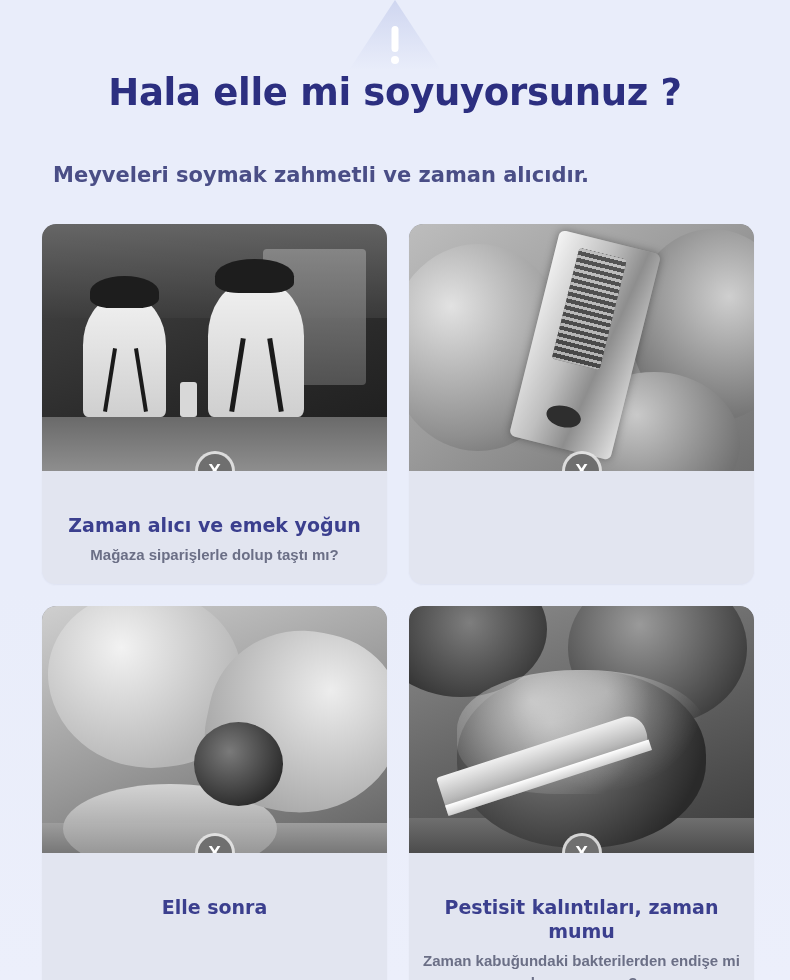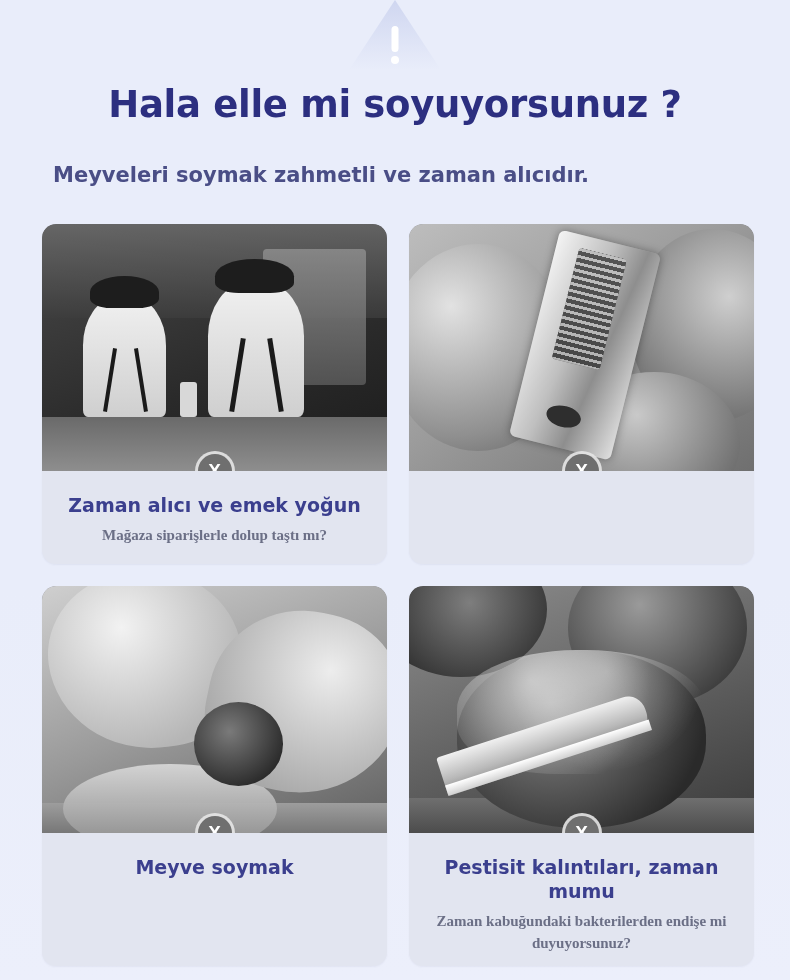--- a/index.html
+++ b/index.html
@@ -35,7 +35,7 @@
   
   .headline {
     position: absolute;
-    top: 82px;
+    top: 70px;
     left: 0;
     width: 790px;
     text-align: center;

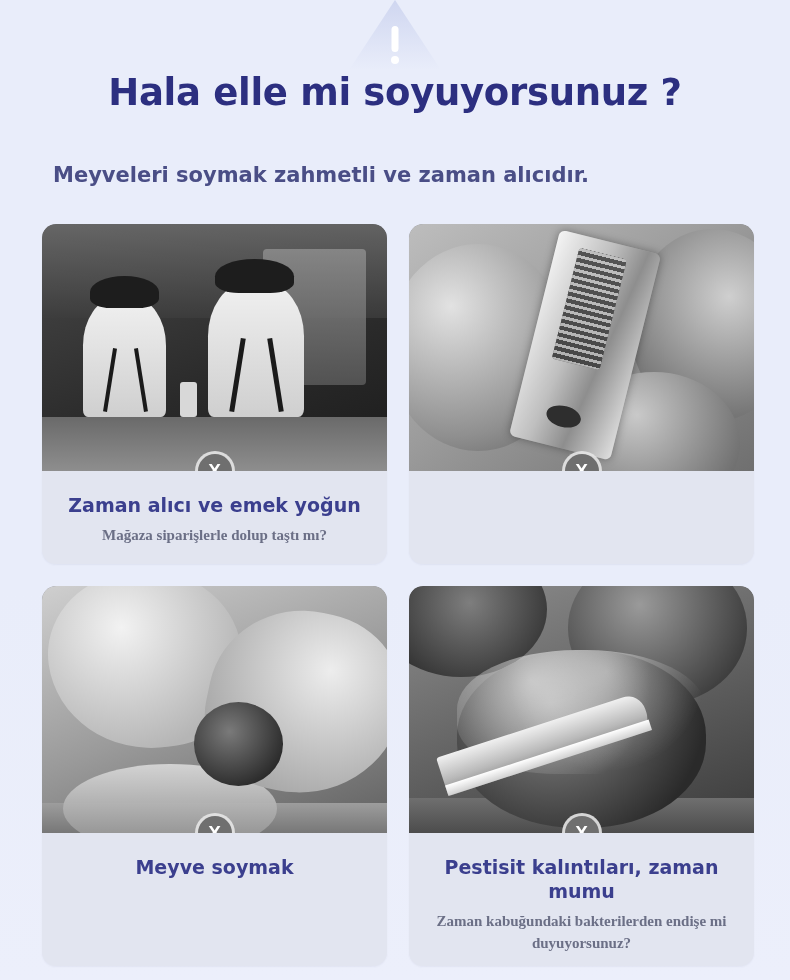--- a/index.html
+++ b/index.html
@@ -106,7 +106,7 @@
     box-shadow: 0 0 0 3px rgba(226,229,240,0.9);
   }
   .card-body {
-    padding: 22px 12px 18px 12px;
+    padding: 42px 12px 18px 12px;
     text-align: center;
   }
   .card-title {

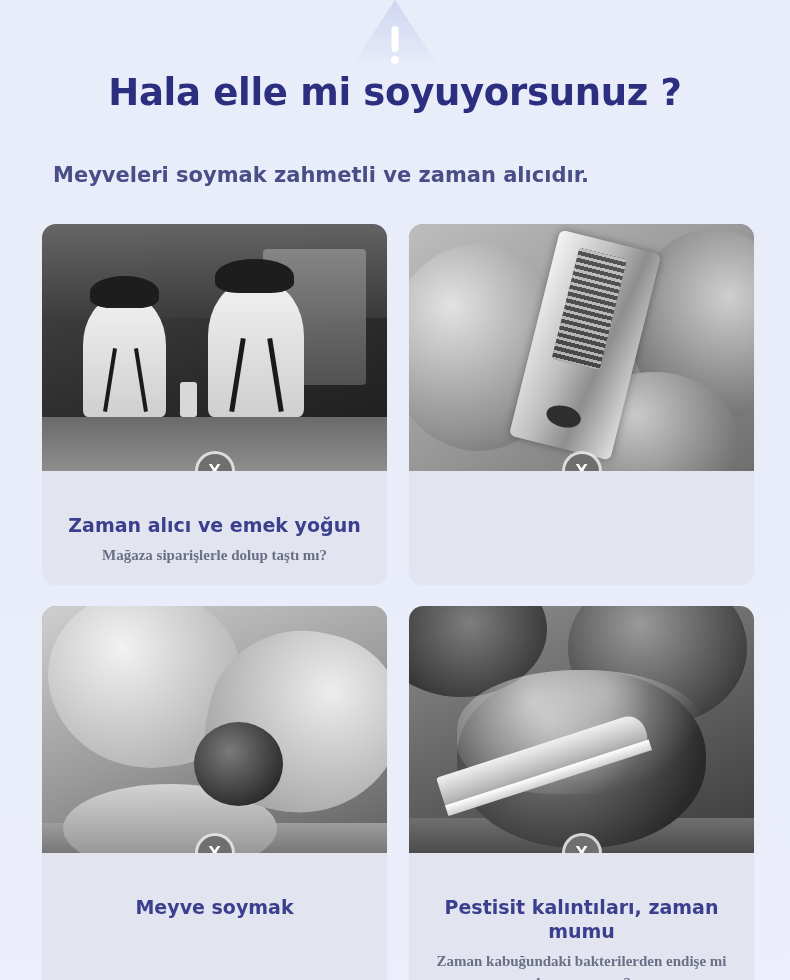--- a/index.html
+++ b/index.html
@@ -122,7 +122,7 @@
     font-weight: bold;
     color: #6b6f86;
     line-height: 22px;
-    font-family: Liberation Serif, serif;
+    font-family: Liberation Sans, sans-serif;
   }
   .card.tall .card-body { padding-bottom: 12px; }
 

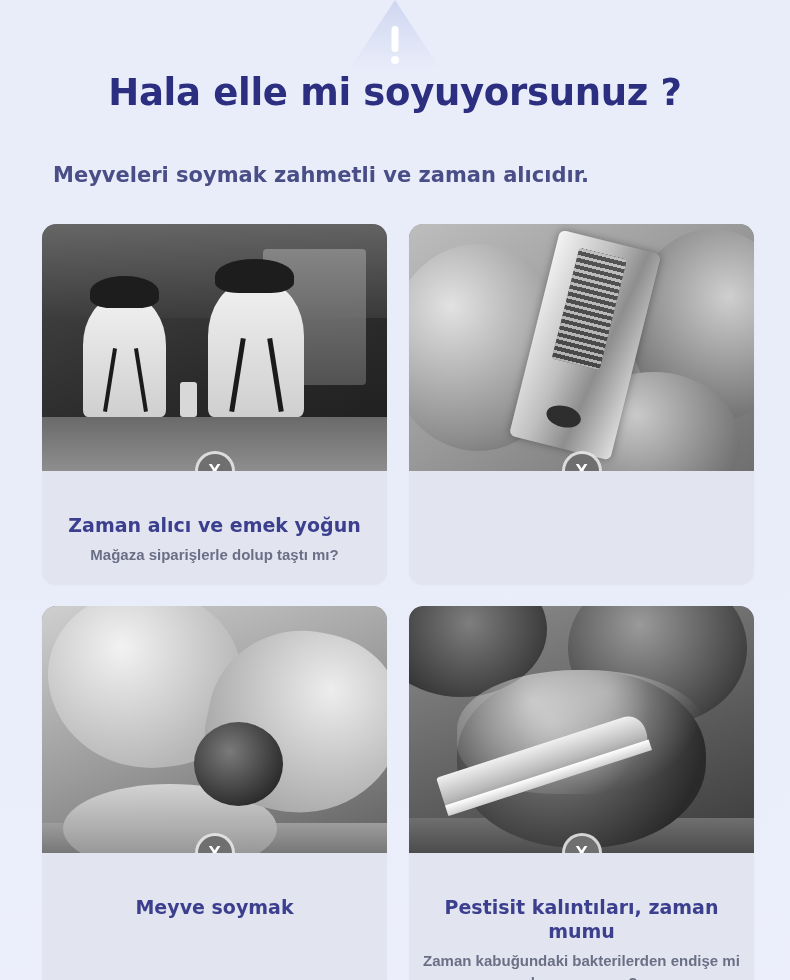--- a/index.html
+++ b/index.html
@@ -252,7 +252,7 @@
         <div class="x-mark">X</div>
       </div>
       <div class="card-body">
-        <div class="card-title">Meyve soymak</div>
+        <div class="card-title">Elle sonra</div>
       </div>
     </div>
 

